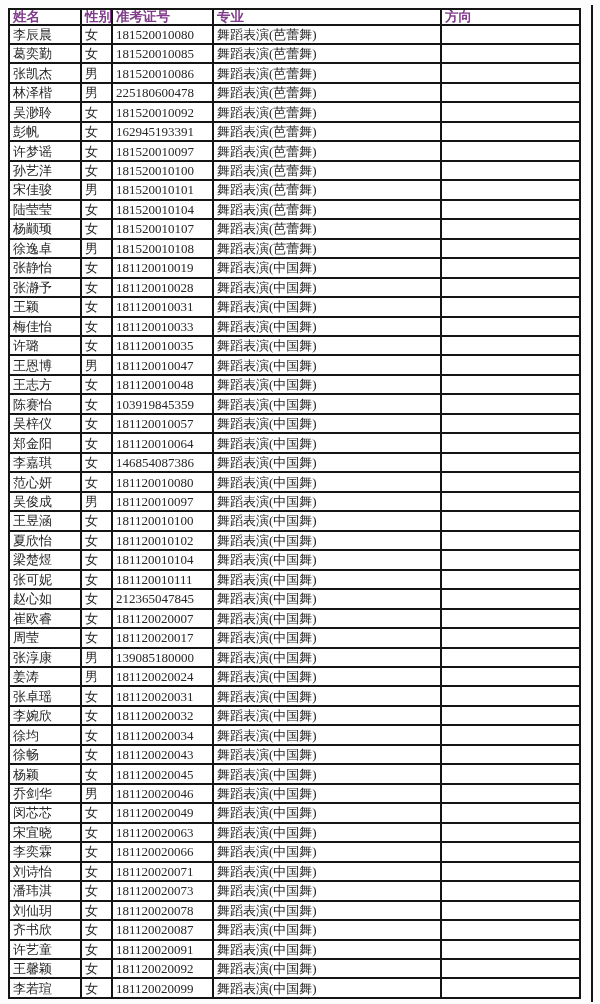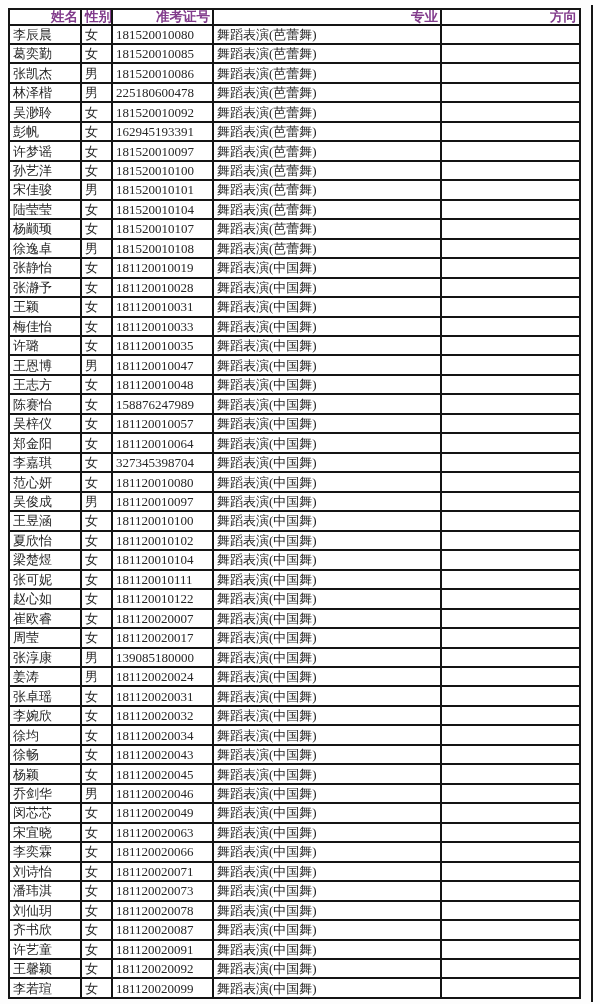--- a/index.html
+++ b/index.html
@@ -37,7 +37,6 @@
     color:var(--header-color,#823C8C);
     font-weight:bold;
     font-size:13.5px;
-    text-align:right;
   }
   td { color:var(--body-color,#262626); }
   .edge-line {

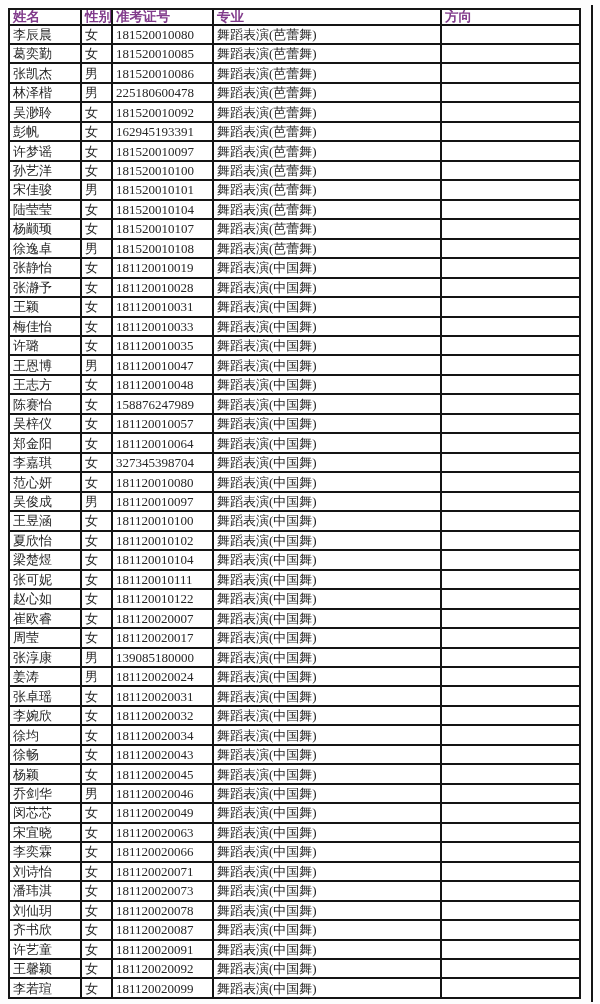--- a/index.html
+++ b/index.html
@@ -205,7 +205,7 @@
         <tr>
     <td>陈赛怡</td>
     <td>女</td>
-    <td>158876247989</td>
+    <td>103919845359</td>
     <td>舞蹈表演(中国舞)</td>
     <td></td>
   </tr>

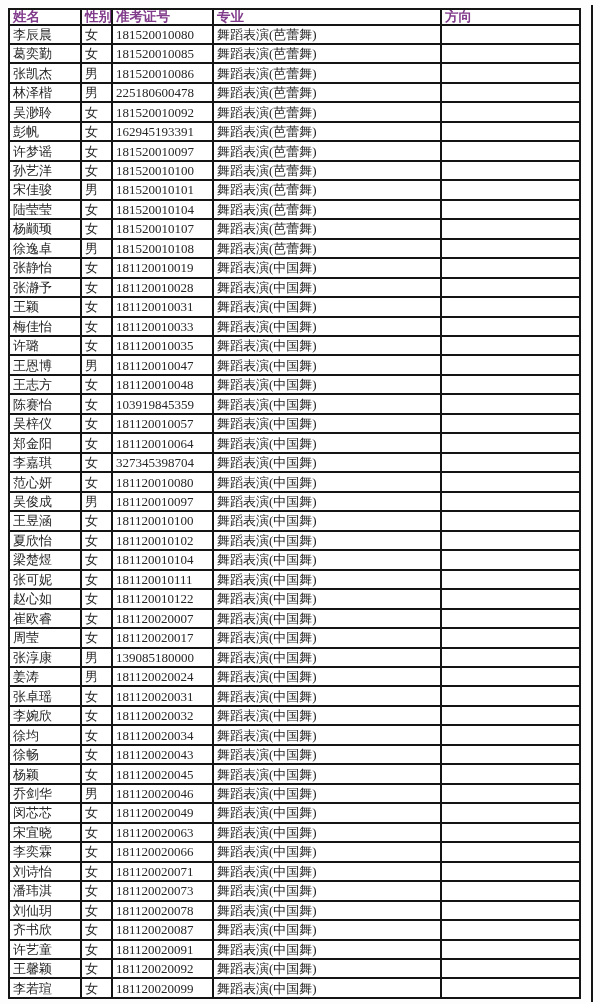--- a/index.html
+++ b/index.html
@@ -226,7 +226,7 @@
         <tr>
     <td>李嘉琪</td>
     <td>女</td>
-    <td>327345398704</td>
+    <td>146854087386</td>
     <td>舞蹈表演(中国舞)</td>
     <td></td>
   </tr>

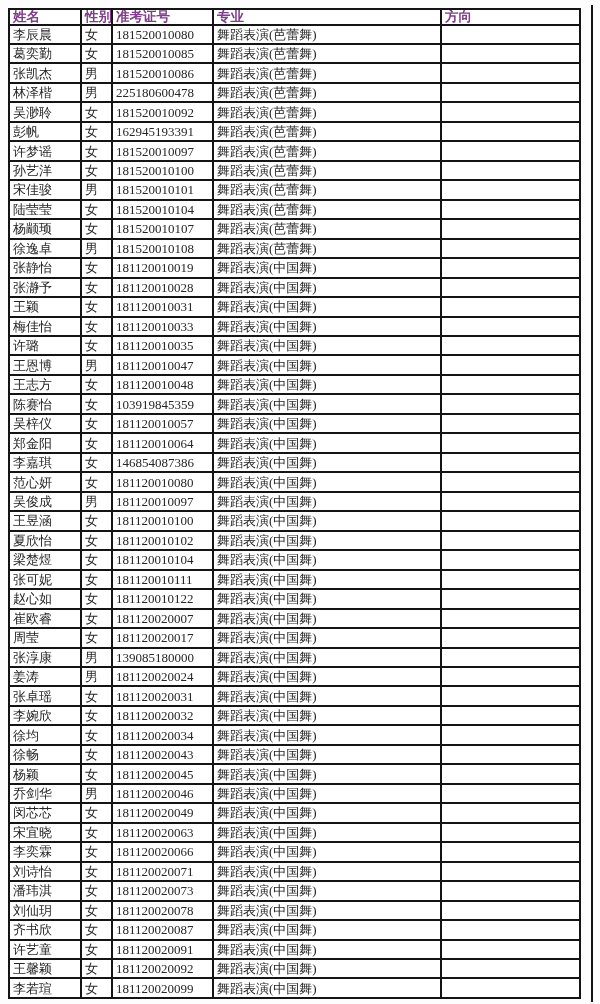--- a/index.html
+++ b/index.html
@@ -275,7 +275,7 @@
         <tr>
     <td>赵心如</td>
     <td>女</td>
-    <td>181120010122</td>
+    <td>212365047845</td>
     <td>舞蹈表演(中国舞)</td>
     <td></td>
   </tr>

